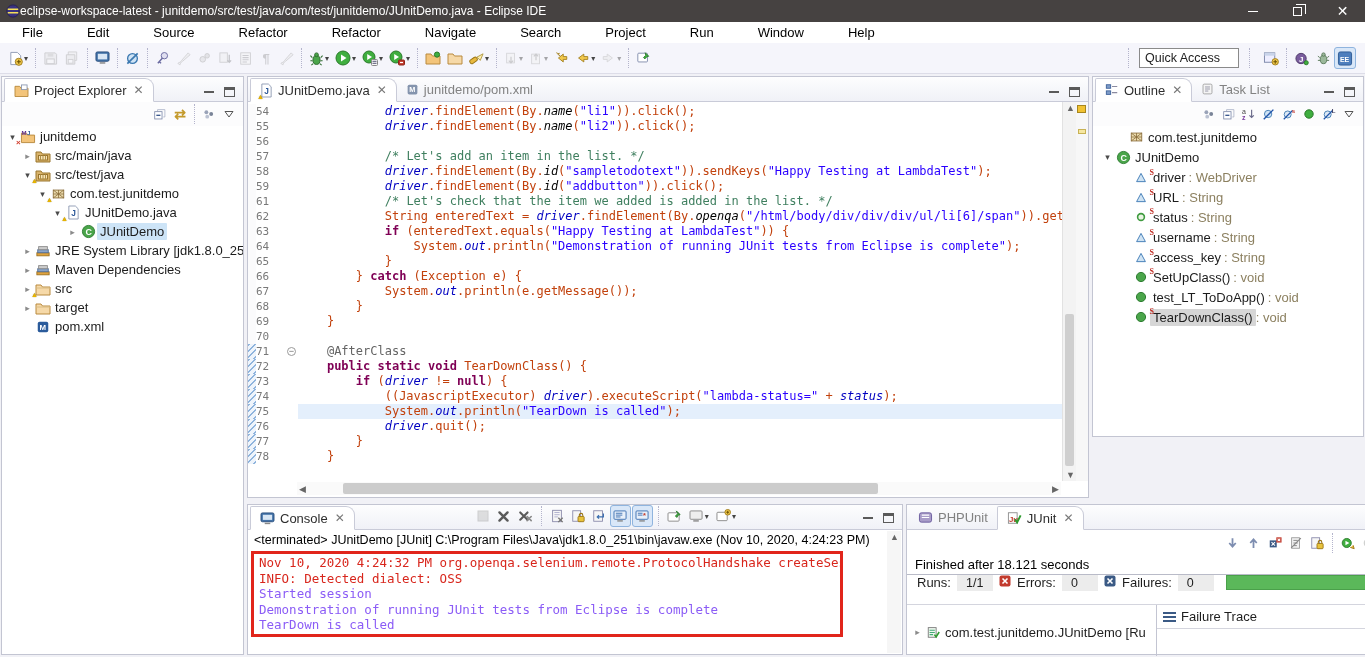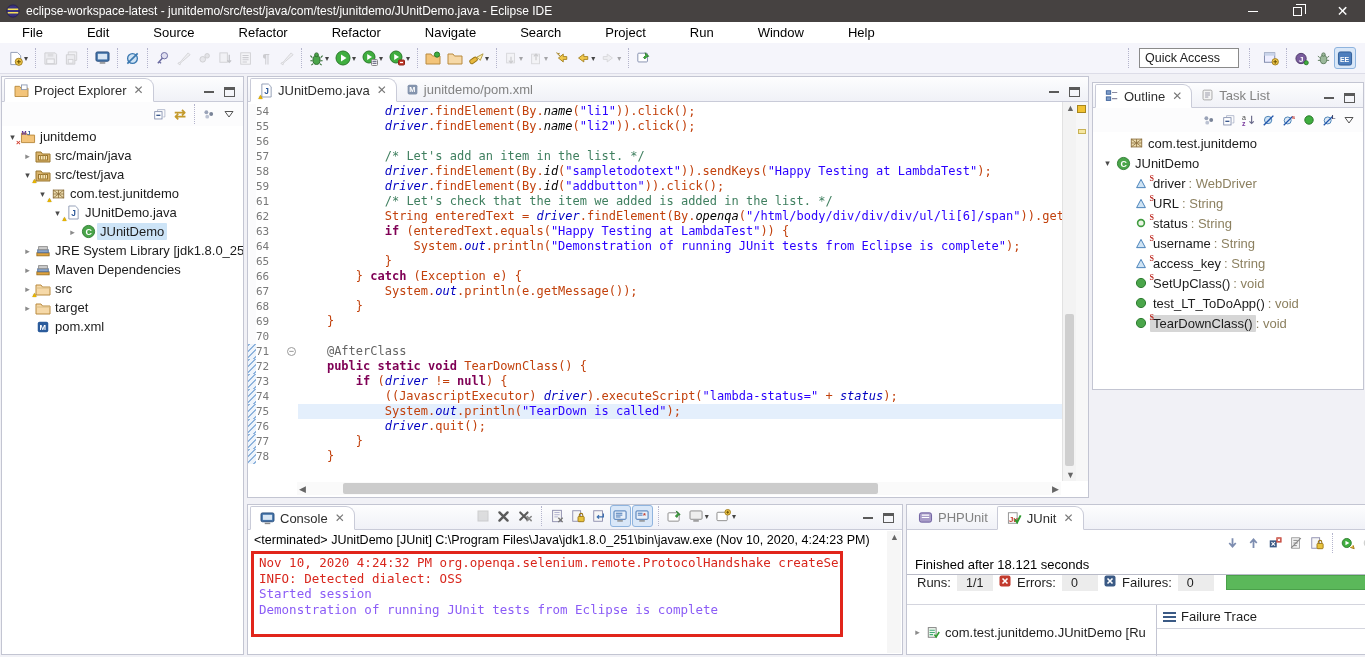--- a/index.html
+++ b/index.html
@@ -8,7 +8,7 @@
 
   
   #titlebar{position:absolute;left:0;top:0;right:0;height:22px;background:#464241;color:#fff;display:flex;align-items:center;padding-left:6px;font-size:12px}
-  #titlebar .title{margin-left:6px;white-space:nowrap}
+  #titlebar .title{white-space:nowrap}
   #titlebar .spacer{flex:1}
   .wbtn{width:45px;height:22px;display:flex;align-items:center;justify-content:center;color:#fff}
   .glyph-min{display:inline-block;width:10px;border-top:1px solid #fff}

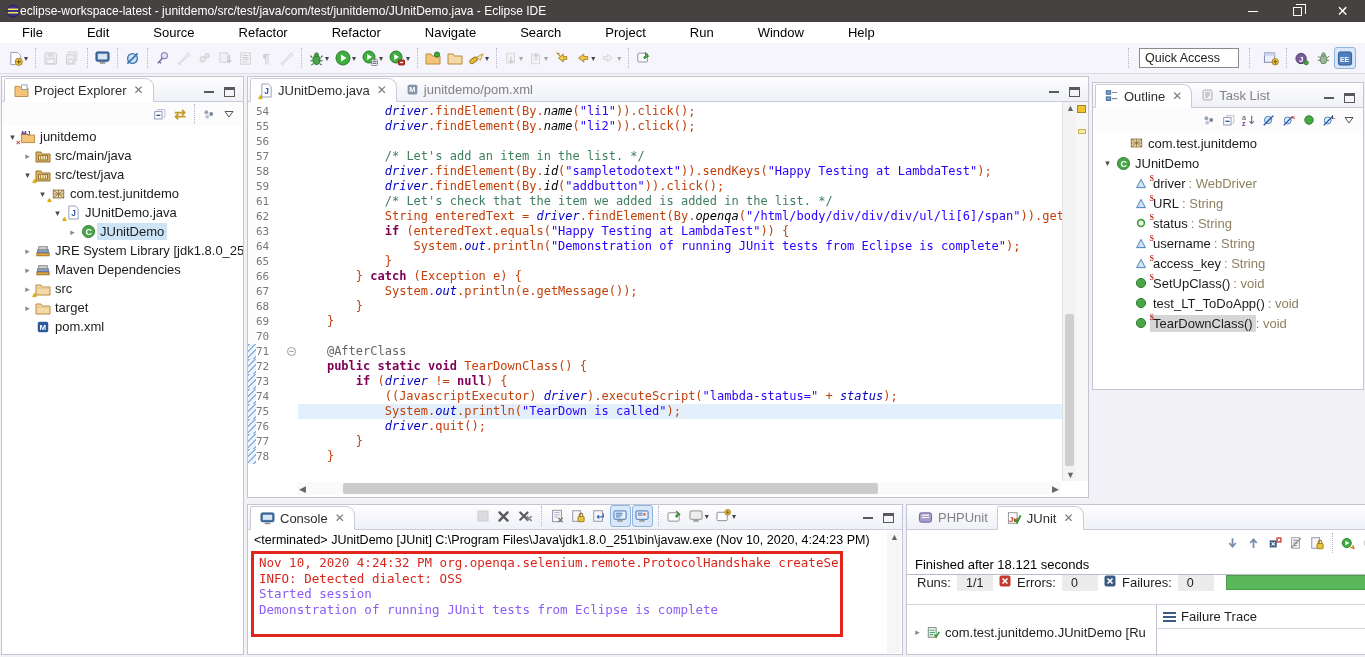--- a/index.html
+++ b/index.html
@@ -38,7 +38,7 @@
   .panel{position:absolute;background:#fff;border:1px solid #c3c5d2}
   #explorer{left:1px;top:2px;width:243px;height:579px}
   #editor{left:247px;top:2px;width:842px;height:422px}
-  #outline{left:1092px;top:8px;width:272px;height:308px}
+  #outline{left:1092px;top:2px;width:272px;height:361px}
   #console{left:247px;top:430px;width:656px;height:151px}
   #junit{left:906px;top:430px;width:550px;height:151px}
 

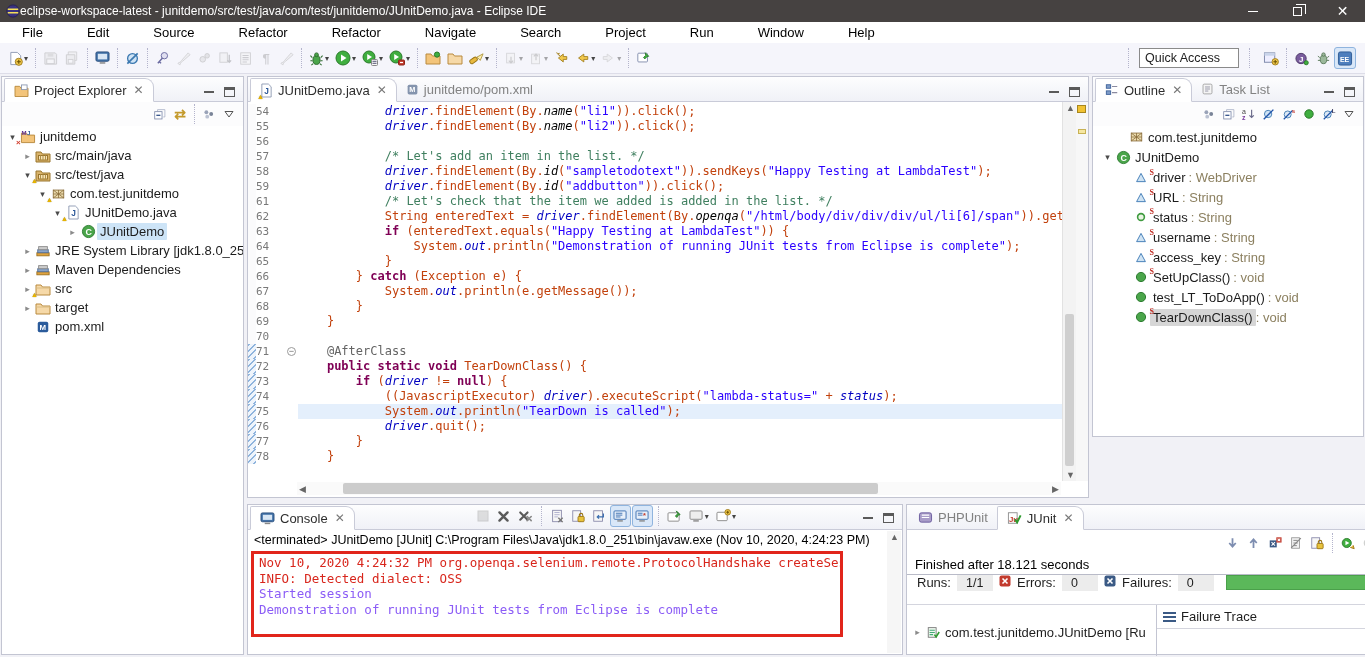--- a/index.html
+++ b/index.html
@@ -1032,6 +1032,7 @@
           <div class="cline err">INFO: Detected dialect: OSS</div>
           <div class="cline out">Started session</div>
           <div class="cline out">Demonstration of running JUnit tests from Eclipse is complete</div>
+          <div class="cline out">TearDown is called</div>
         </div>
     </div>
     <div id="con-vscroll">

